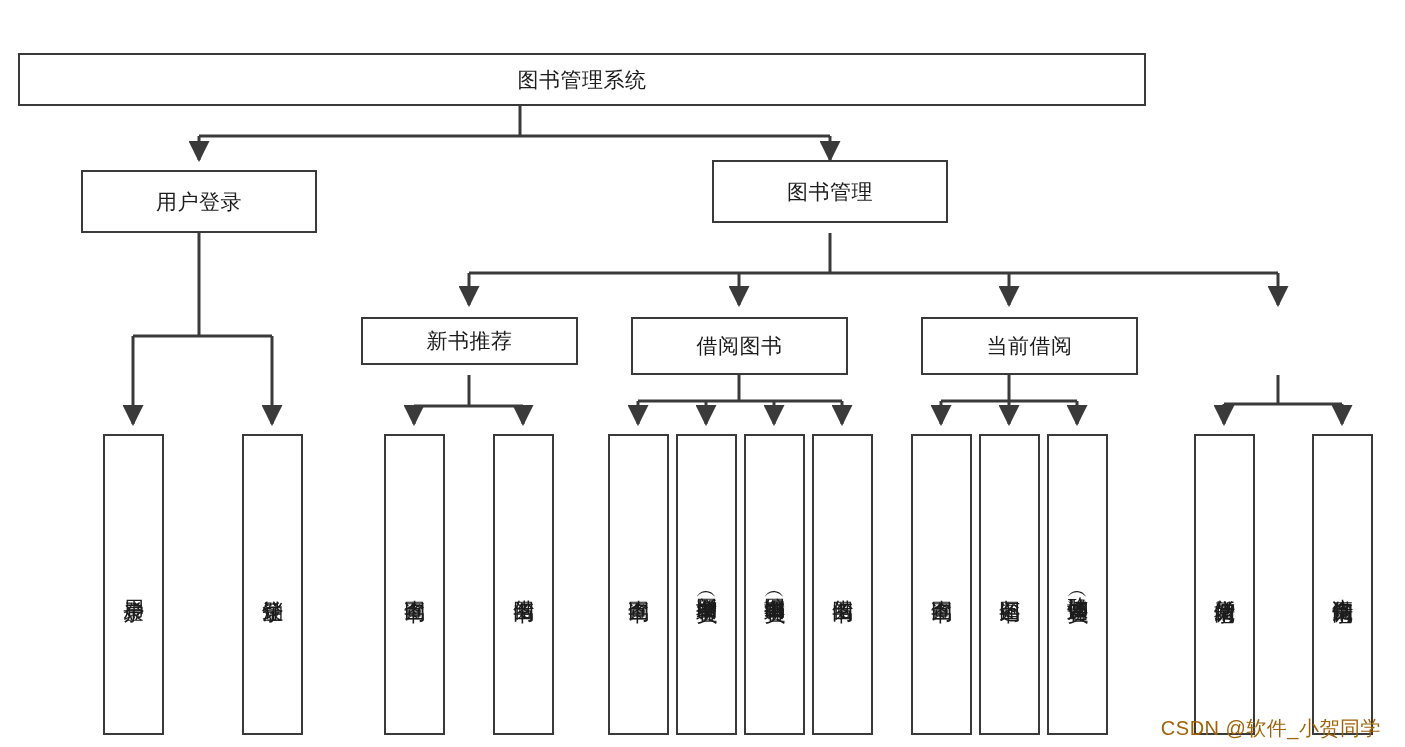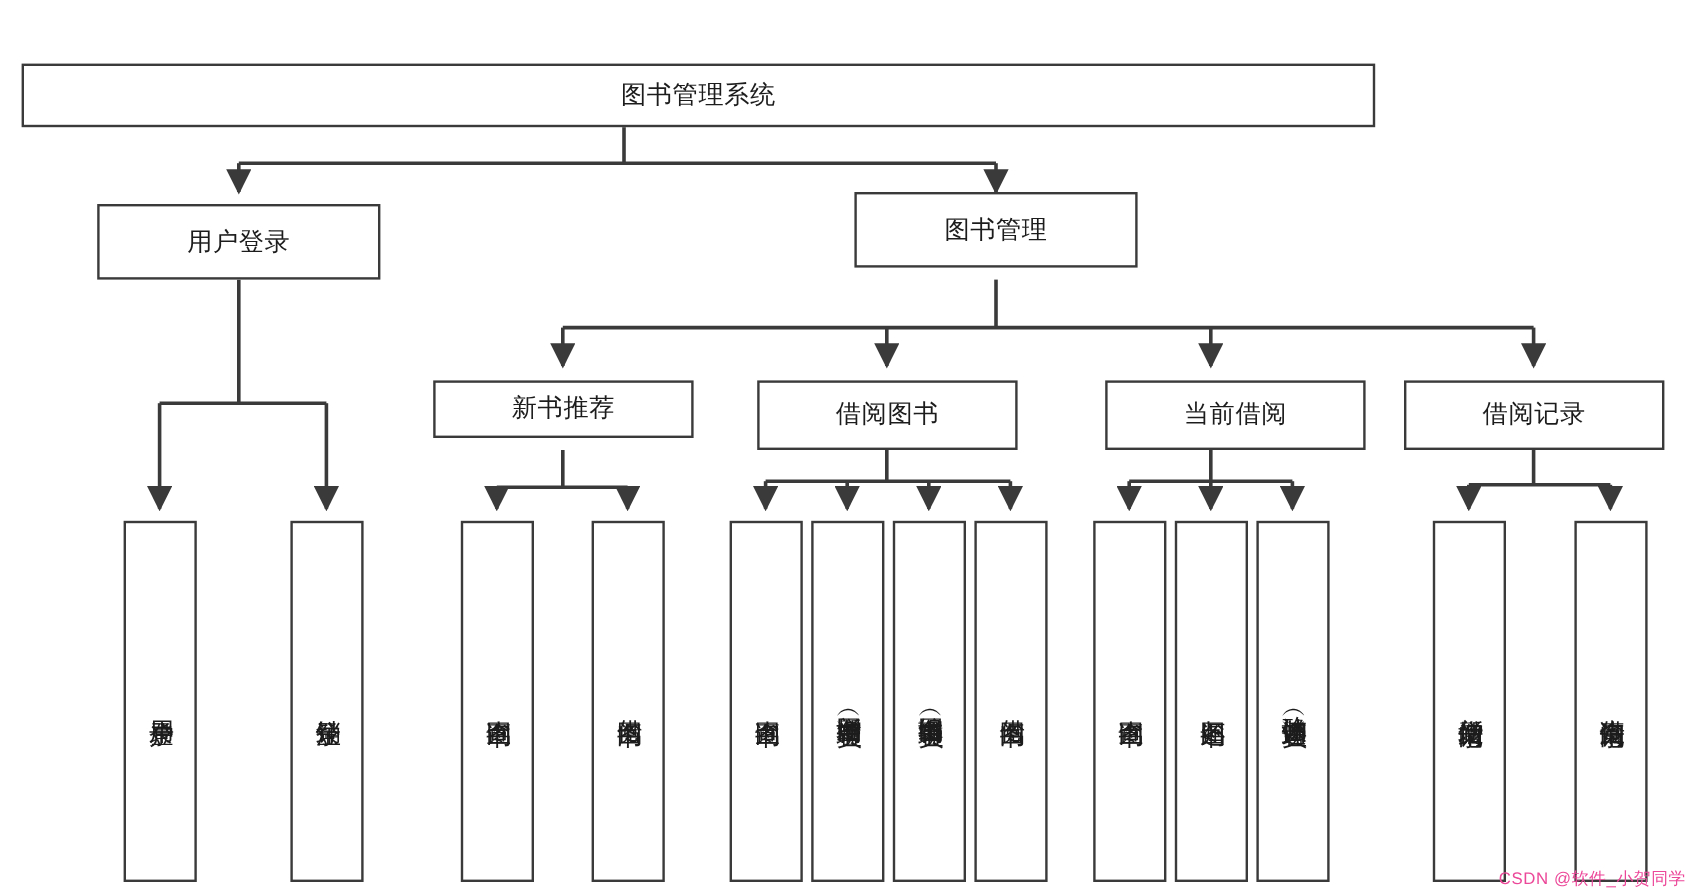--- a/index.html
+++ b/index.html
@@ -139,9 +139,6 @@
   <div class="node node-h" style="left:901px; top:317px; width:217px; height:58px;margin-left:20px;">
     <span>当前借阅</span>
   </div>
-  <div class="node node-h" style="left:1170px; top:317px; width:217px; height:58px;">
-    <span>借阅记录</span>
-  </div>
 
   <div class="node node-v" style="left:103px; top:434px; width:61px; height:301px;">
     <span class="vtext">用户登录</span>

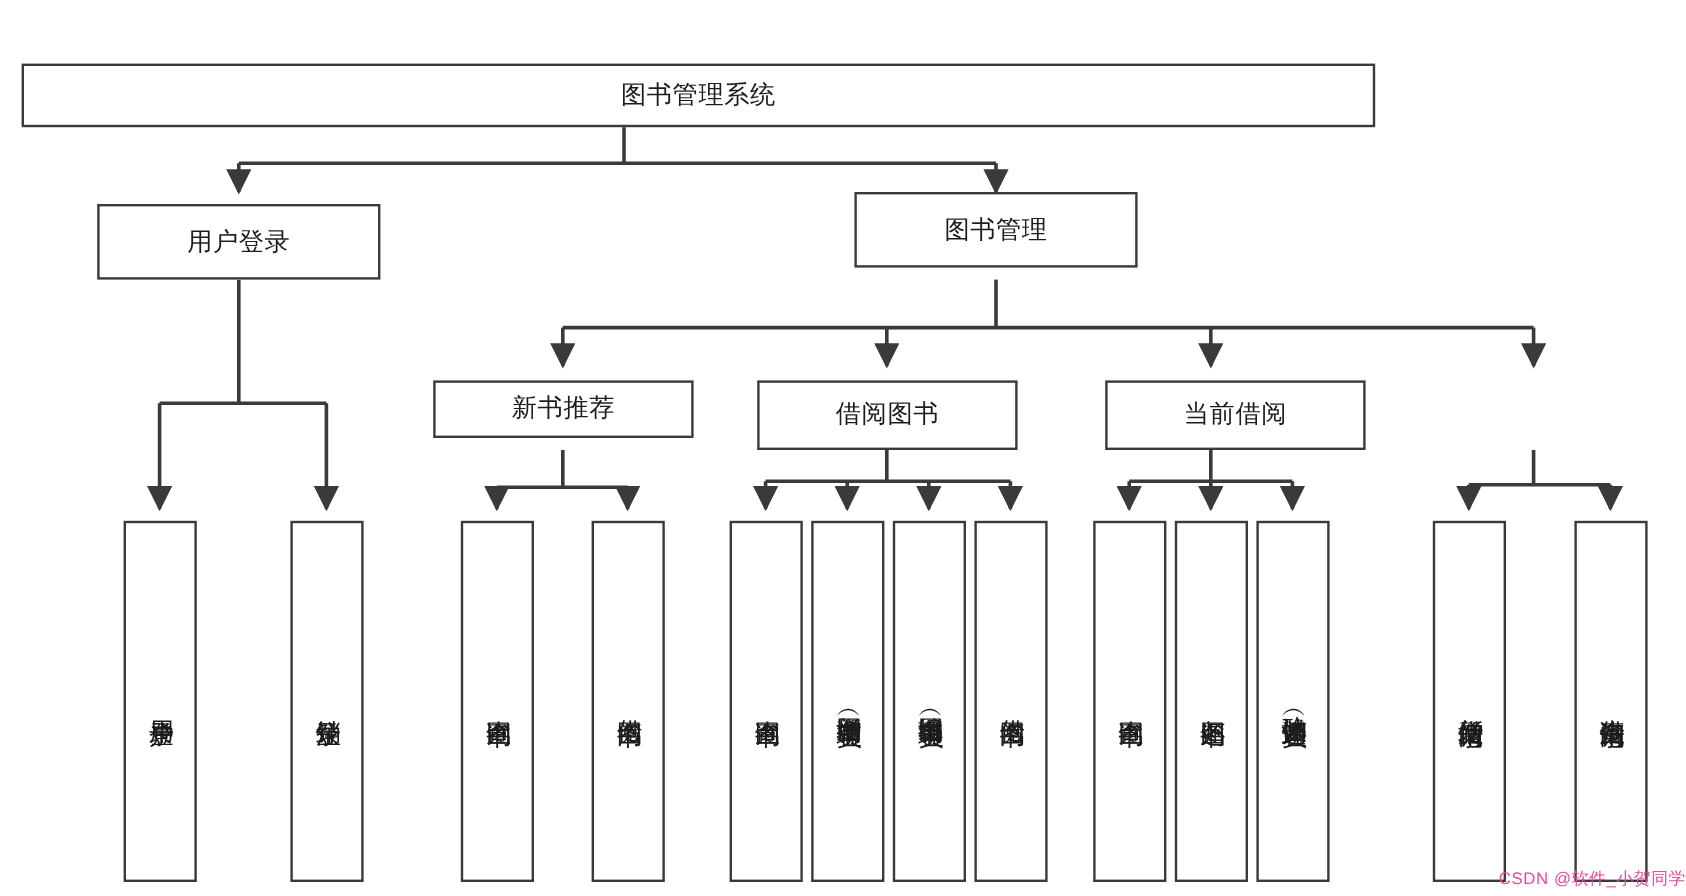--- a/index.html
+++ b/index.html
@@ -55,10 +55,10 @@
   }
   .watermark {
     position: absolute;
-    right: 0;
+    right: 24px;
     bottom: 5px;
-    font-size: 14px;
-    color: #ec4899;
+    font-size: 20px;
+    color: #a16207;
     letter-spacing: 0.5px;
     z-index: 3;
     white-space: nowrap;

